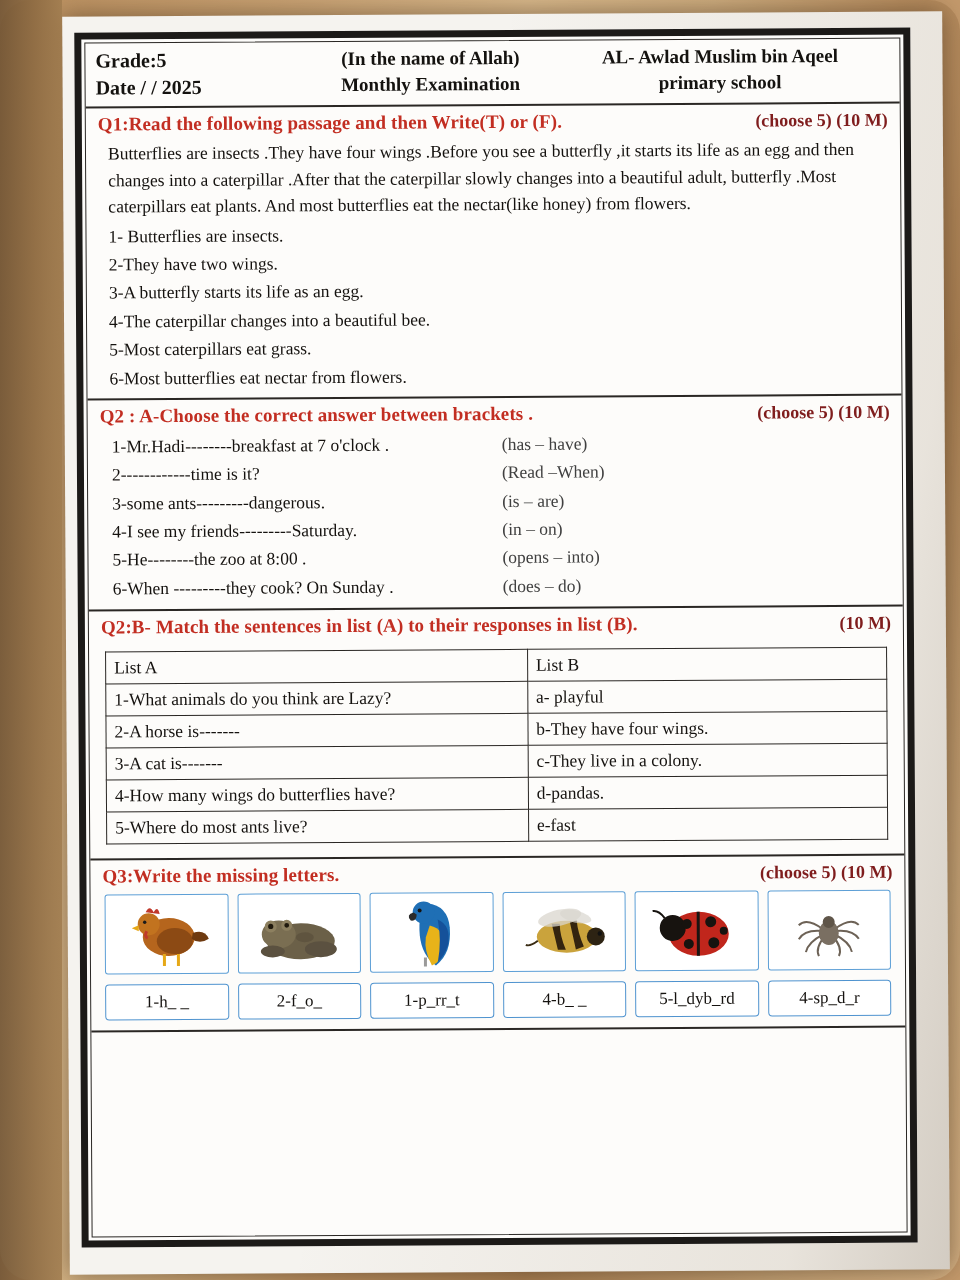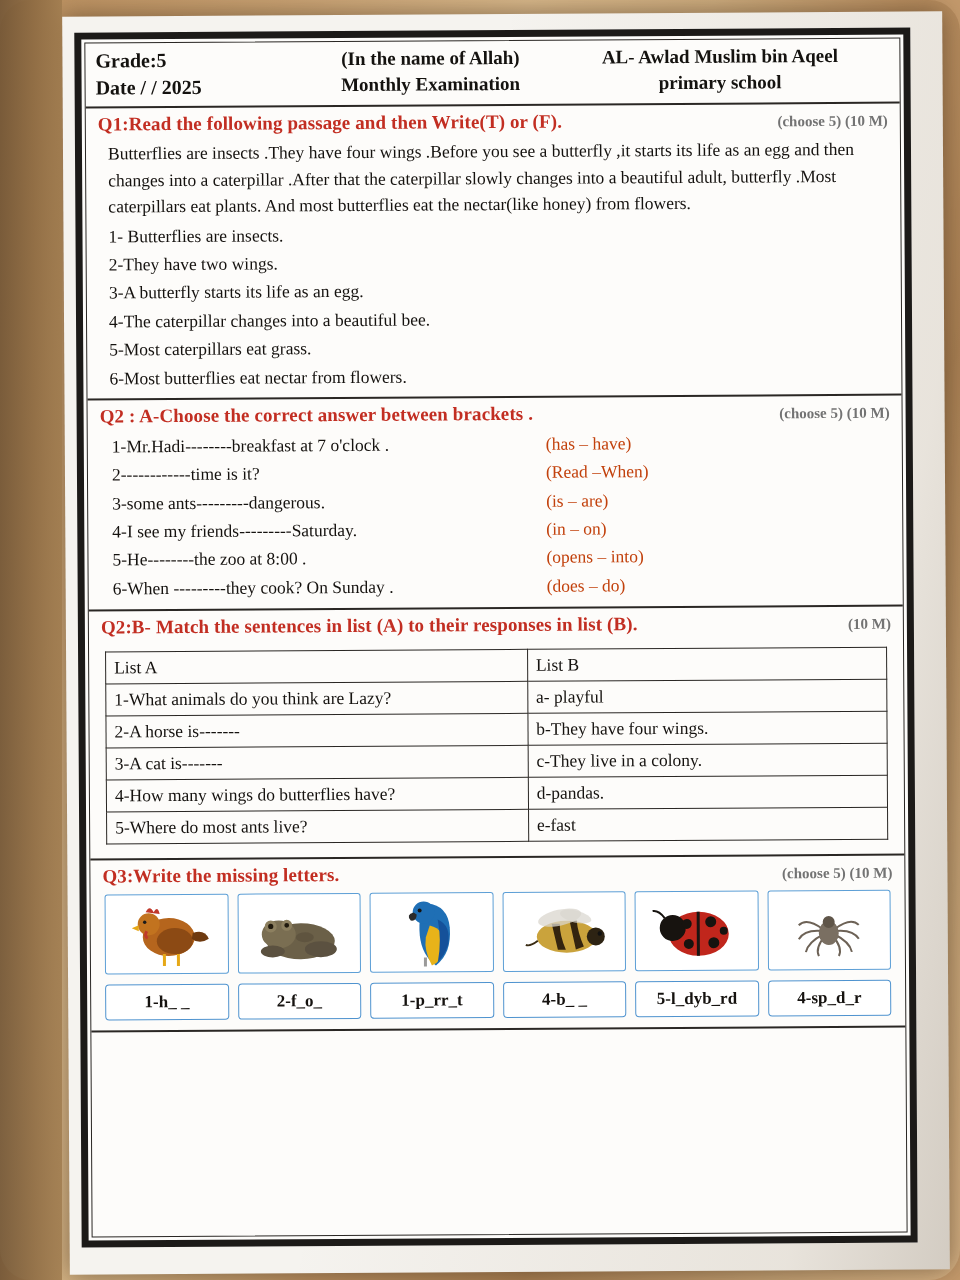--- a/index.html
+++ b/index.html
@@ -112,9 +112,9 @@
     color: #c22e22;
   }
   .qhead .qmarks {
-    font-size: 15px;
+    font-size: 18px;
     white-space: nowrap;
-    color: #737373;
+    color: #7f1d1d;
   }
   .section {
     border-bottom: 2px solid #2a2724;

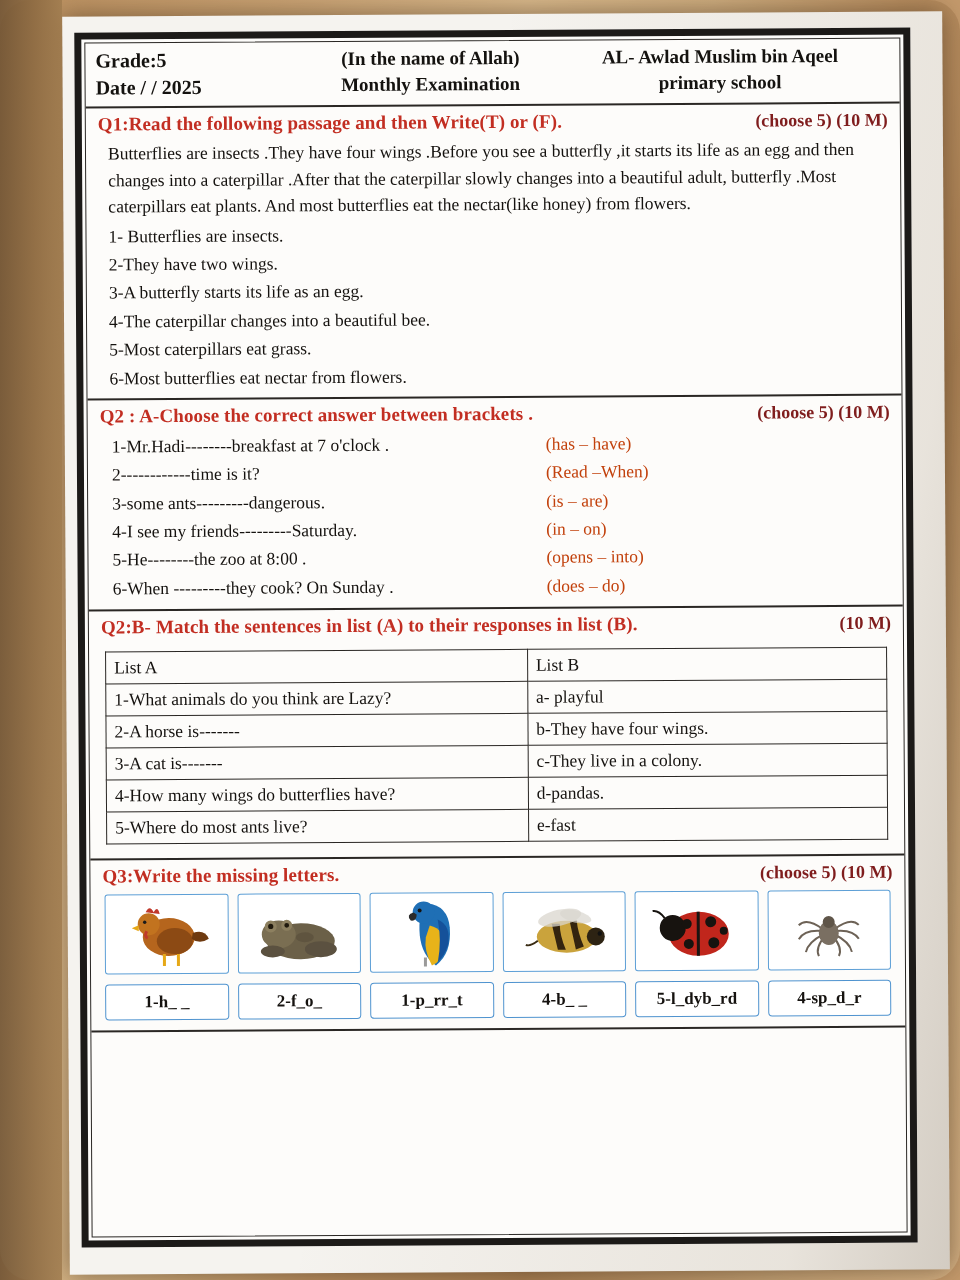--- a/index.html
+++ b/index.html
@@ -144,7 +144,7 @@
     line-height: 1.62;
   }
   .q2row .stem { width: 390px; }
-  .q2row .brackets { color: #c2410c; margin-left: 44px; }
+  .q2row .brackets { color: #404040; }
   
   .matchwrap {
     padding: 10px 16px 14px 16px;

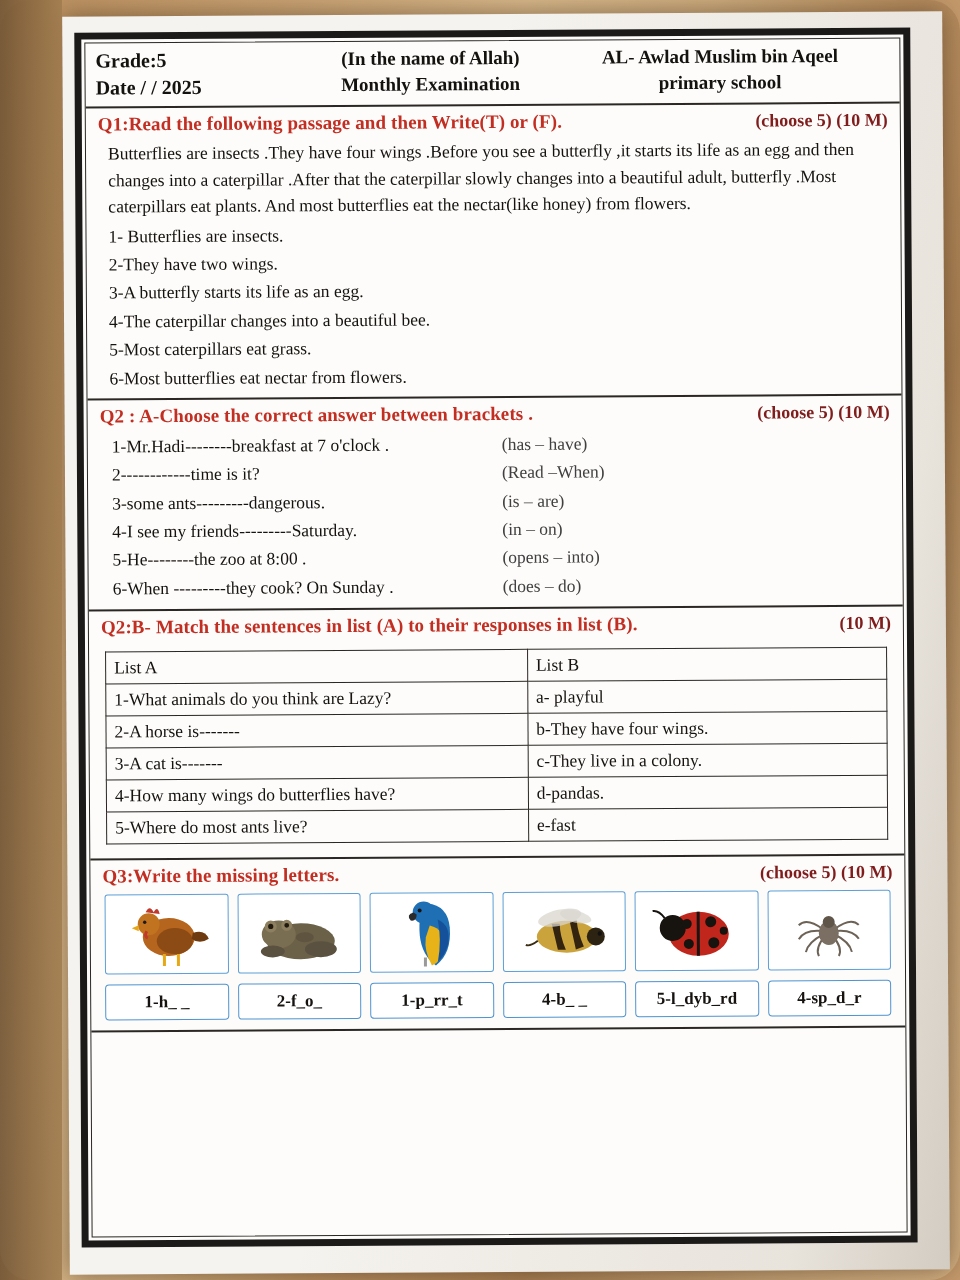--- a/index.html
+++ b/index.html
@@ -196,7 +196,7 @@
     display: flex;
     align-items: center;
     justify-content: center;
-    font-weight: bold;
+    font-weight: normal;
     font-size: 17px;
     color: #15120f;
   }

